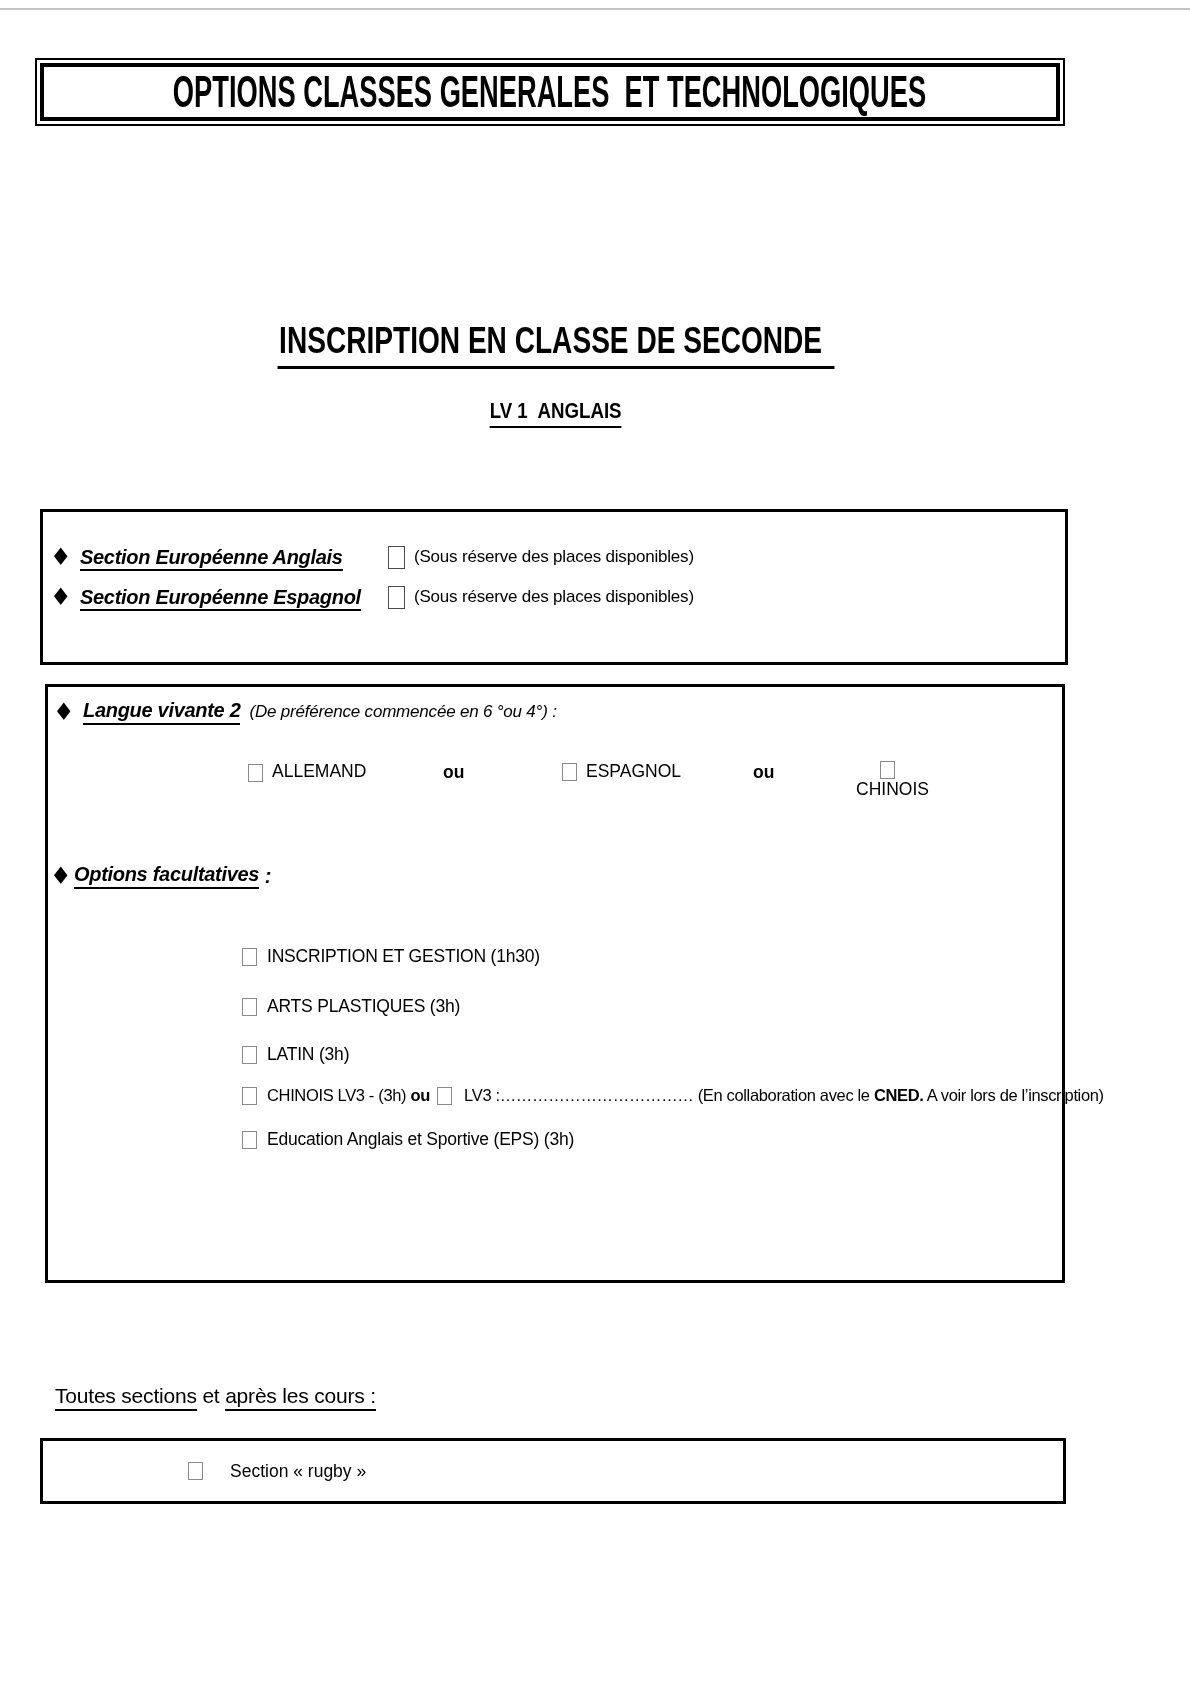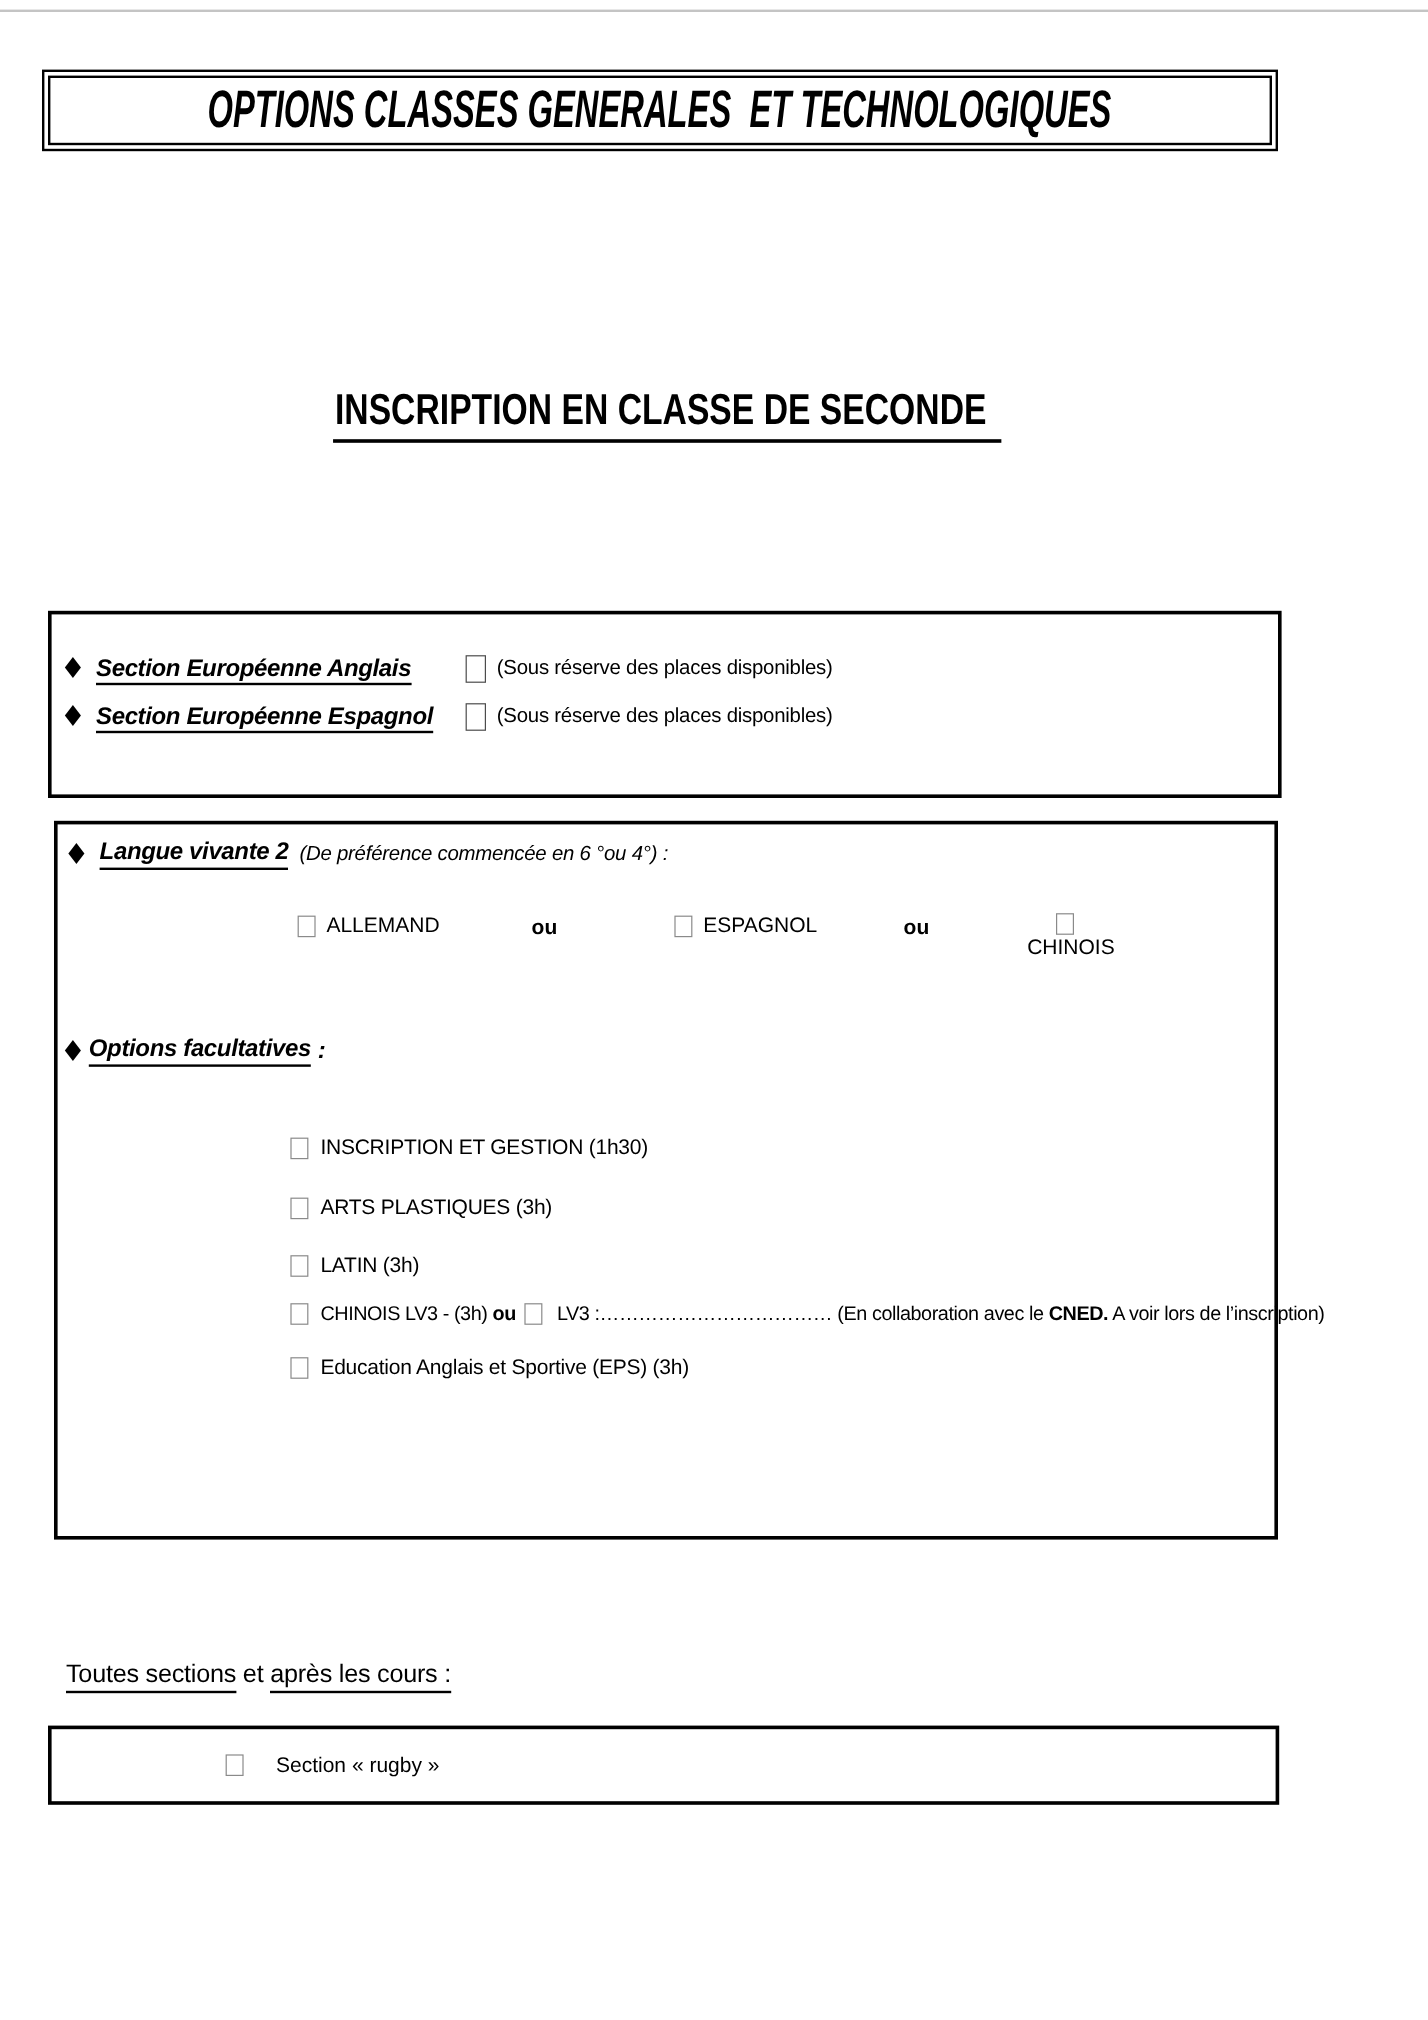--- a/index.html
+++ b/index.html
@@ -13,7 +13,7 @@
 
   
   .banner { position:absolute; left:35px; top:58px; width:1030px; border:2px solid #000; padding:3px; }
-  .banner-inner { border:2px solid #000000; display:flex; justify-content:center; align-items:center; height:58px; overflow:visible;font-style:italic; }
+  .banner-inner { border:4px solid #000000; display:flex; justify-content:center; align-items:center; height:58px; overflow:visible; }
   .banner-title { display:inline-block; font-size:44px; font-weight:bold; white-space:pre; transform:scaleX(0.62); letter-spacing:0; flex:0 0 auto; }
 
   

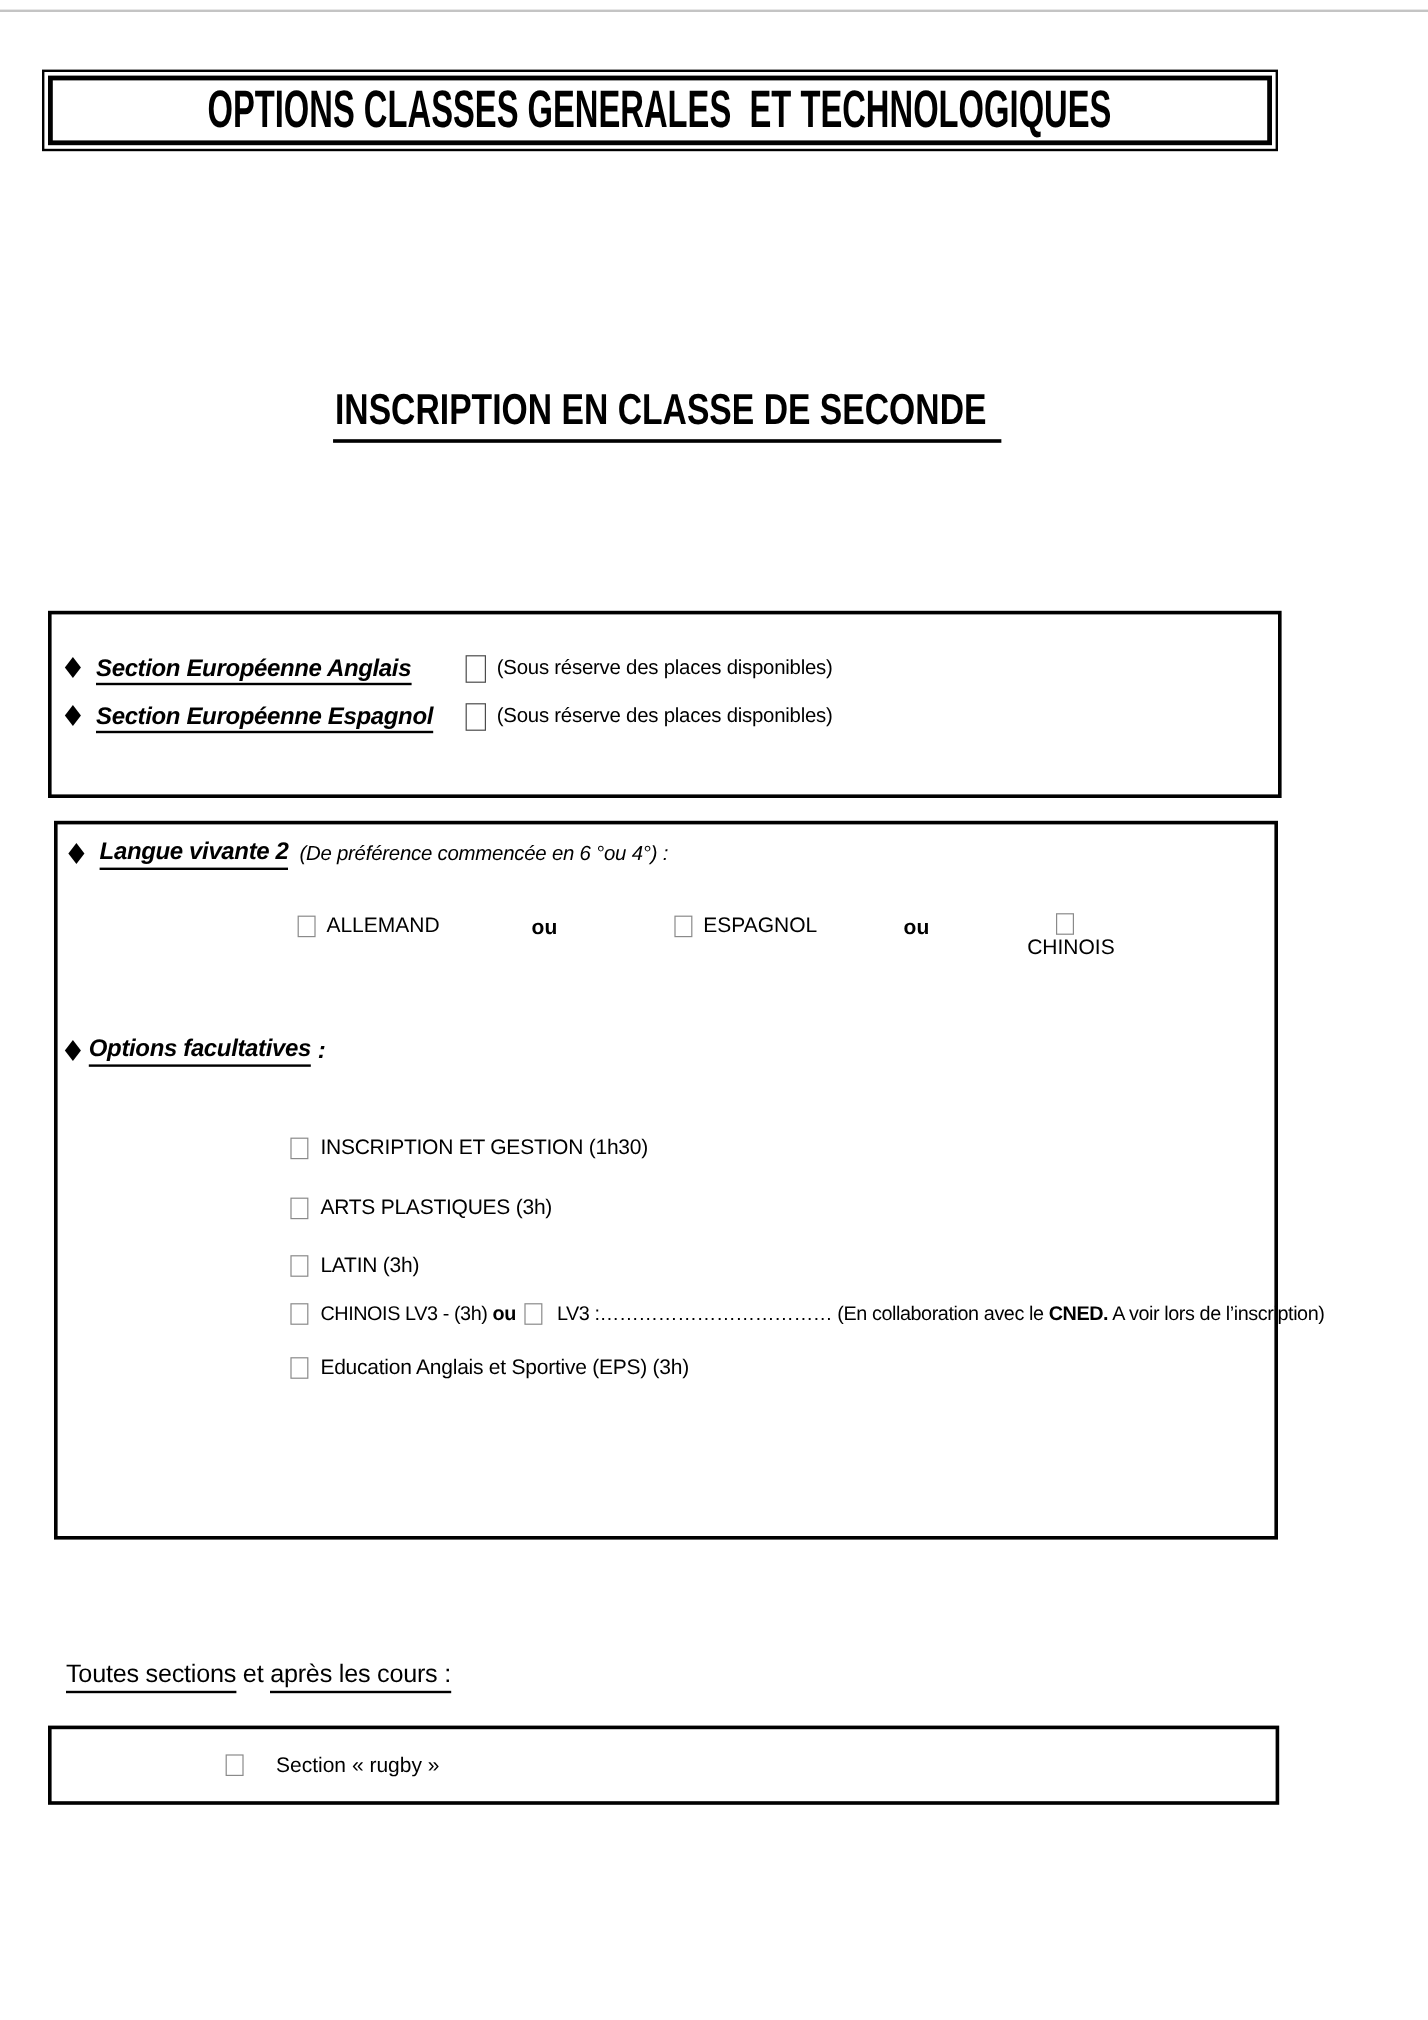--- a/index.html
+++ b/index.html
@@ -76,6 +76,9 @@
     <span class="doc-title">INSCRIPTION EN CLASSE DE SECONDE</span>
   </div>
 
+  <div class="title-wrap doc-subtitle-wrap">
+    <span class="doc-subtitle">LV 1  ANGLAIS</span>
+  </div>
 
   <div class="box1">
     <div class="euro-row">

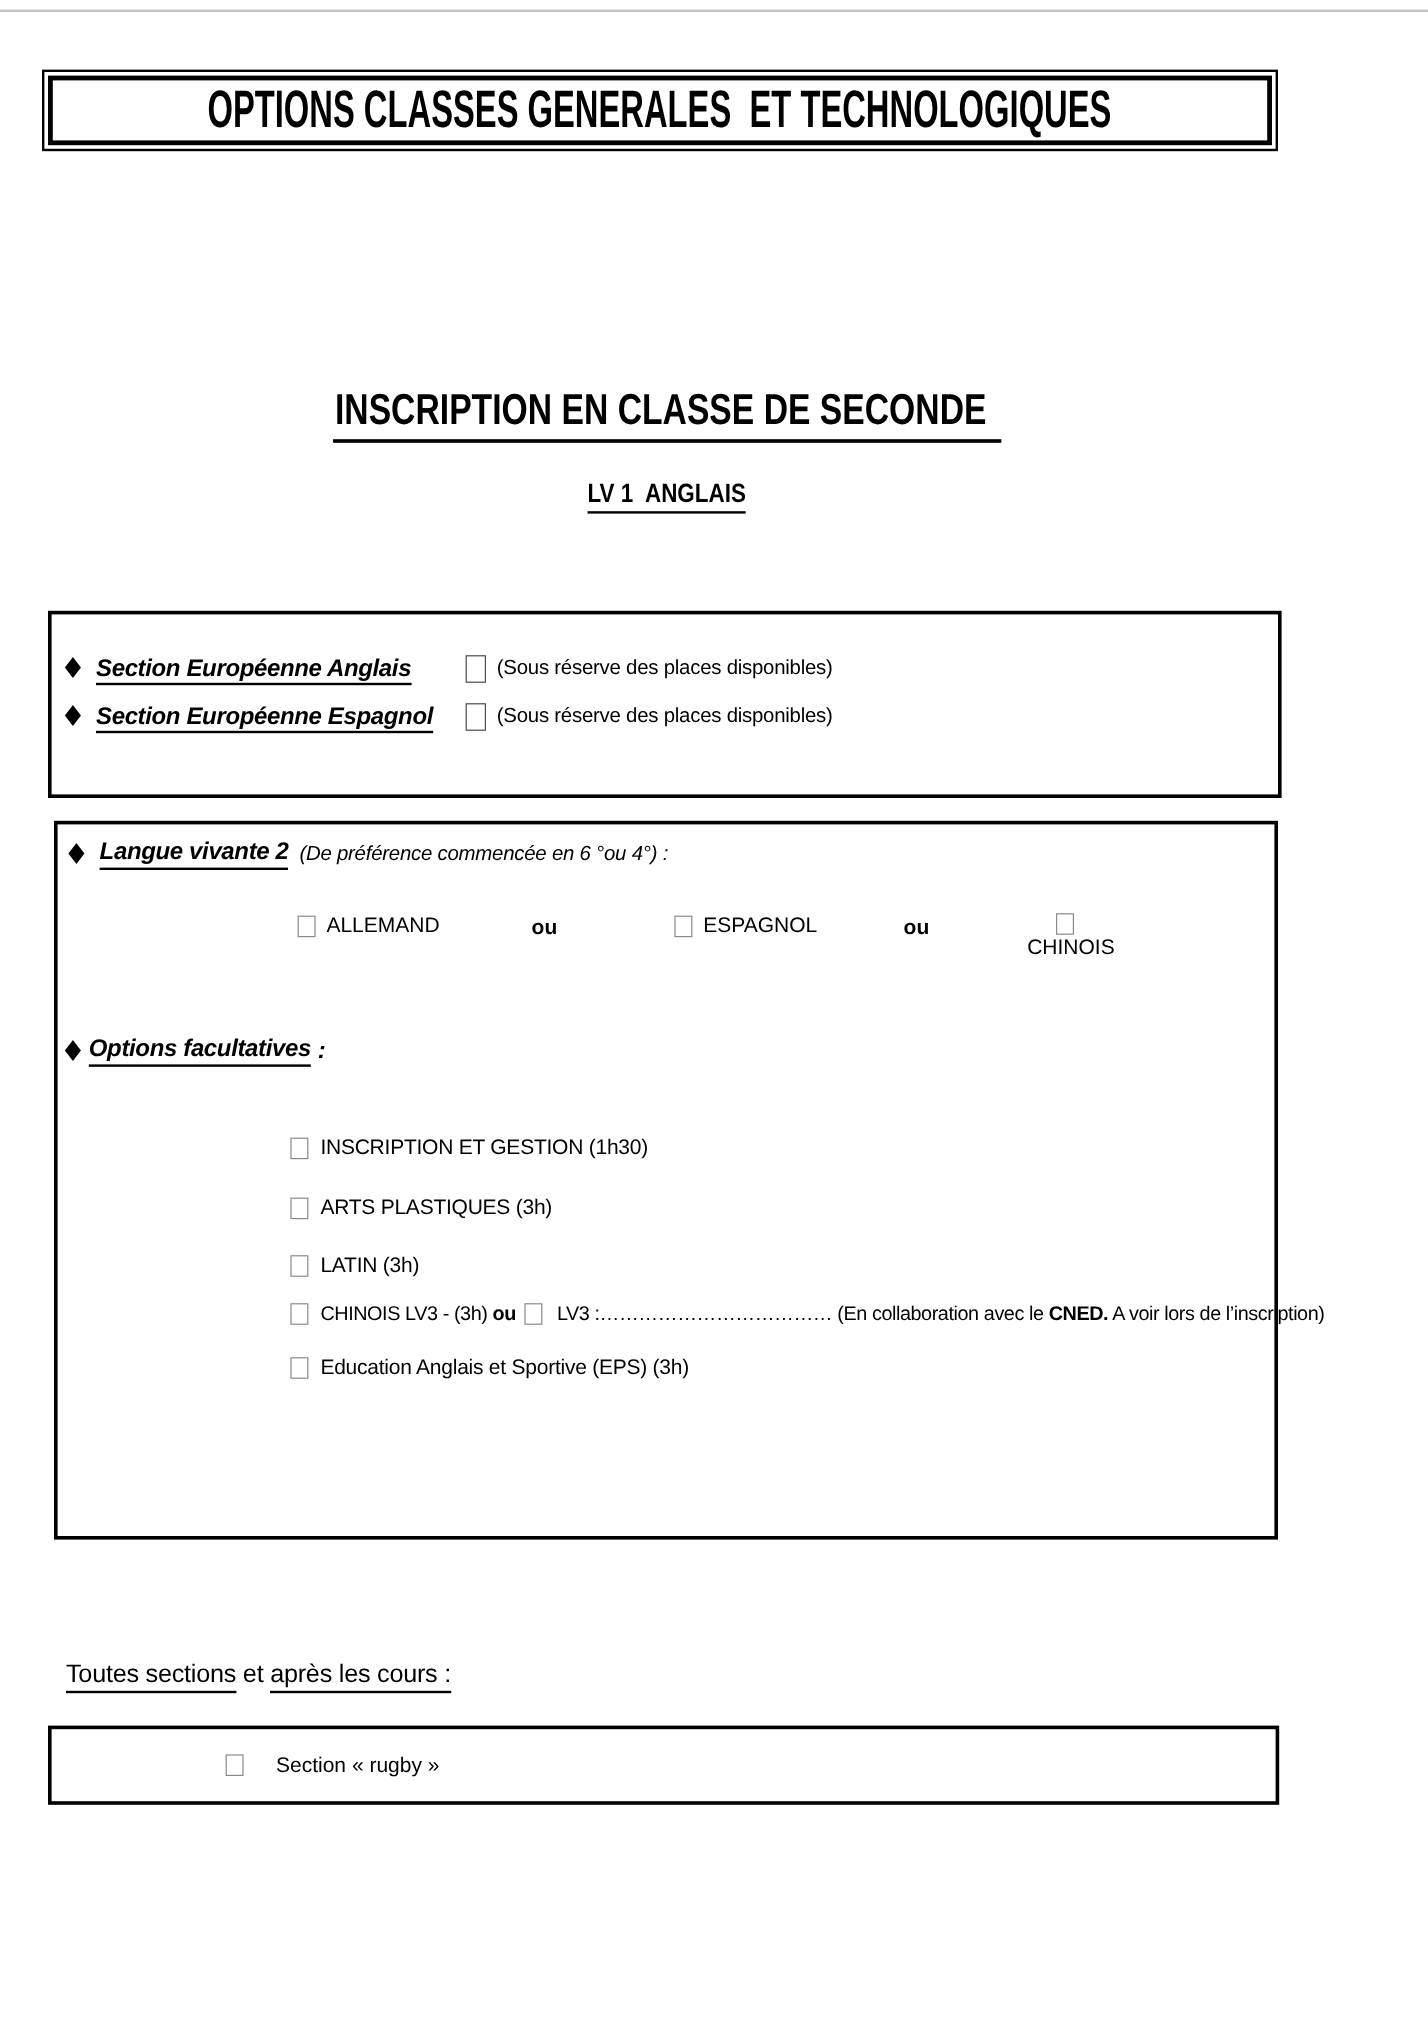--- a/index.html
+++ b/index.html
@@ -104,7 +104,7 @@
     </div>
 
     <div class="lang-row">
-      <span class="lang-item" style="left:200px;">
+      <span class="lang-item" style="left:200px;align-items:flex-end;">
         <span class="cb"></span>
         <span>ALLEMAND</span>
       </span>

